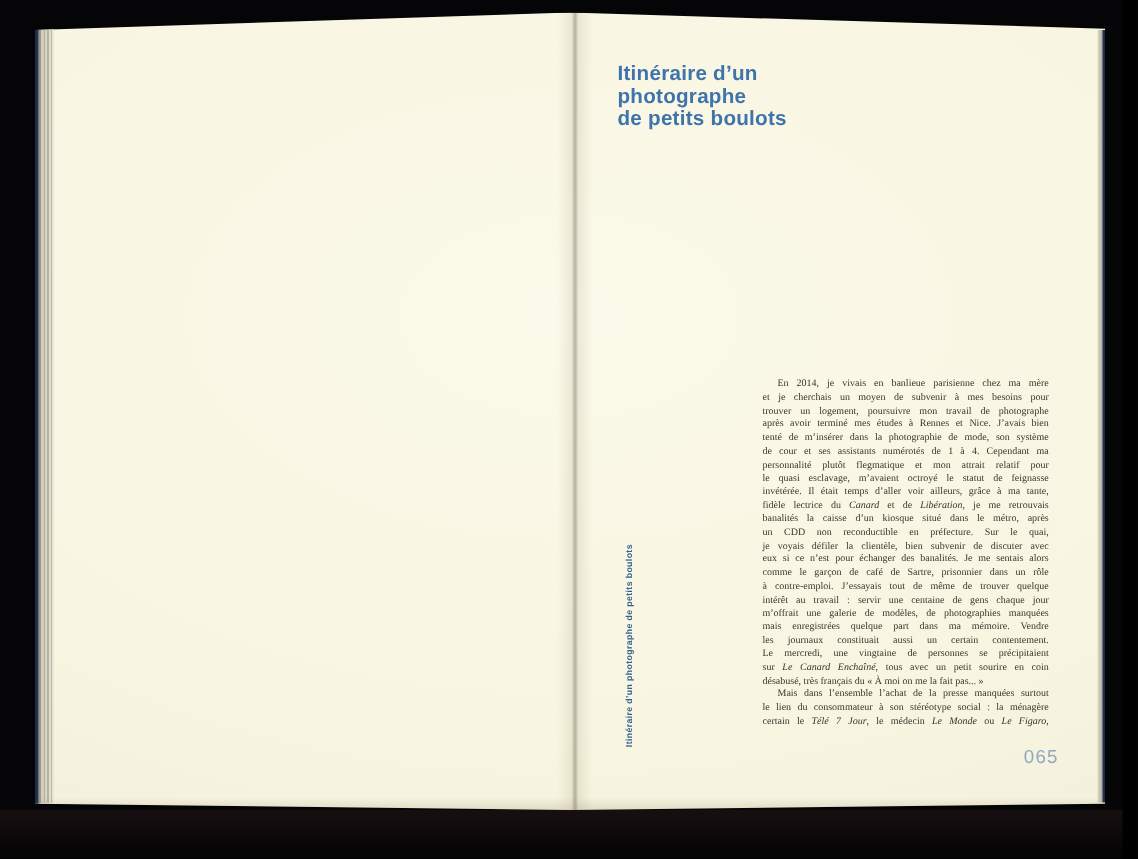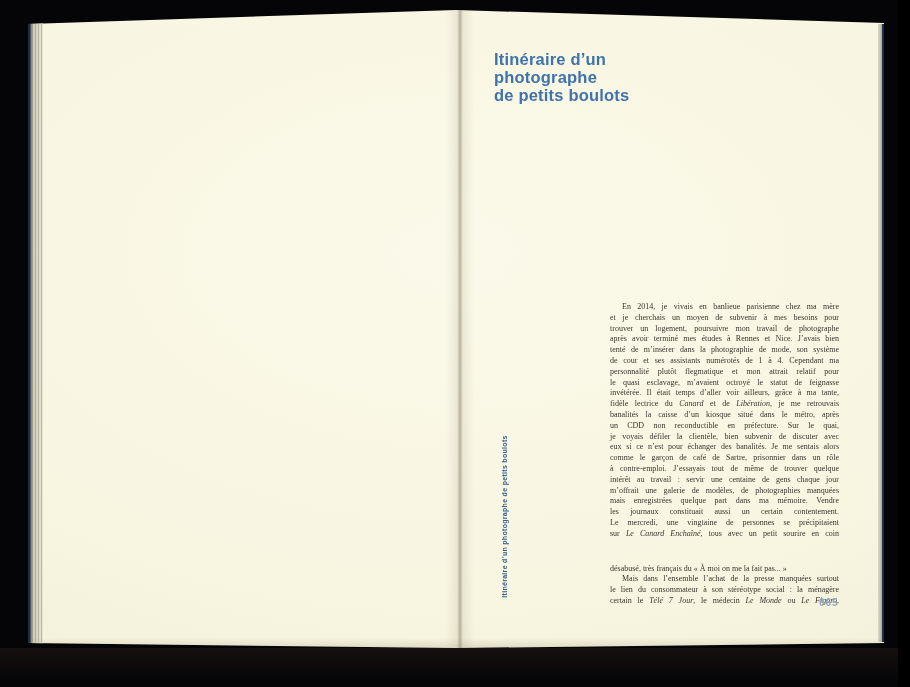--- a/index.html
+++ b/index.html
@@ -68,7 +68,7 @@
     color: var(--ink, #3a352d);
   }
   .body-line { text-align:justify; text-align-last:justify; }
-  .body-line.par-end { text-align-last:left;margin-top:24px; }
+  .body-line.par-end { text-align-last:left; }
   .body-line em { font-style:italic; }
   .page-number {
     position:absolute; left:791px; top:587px;

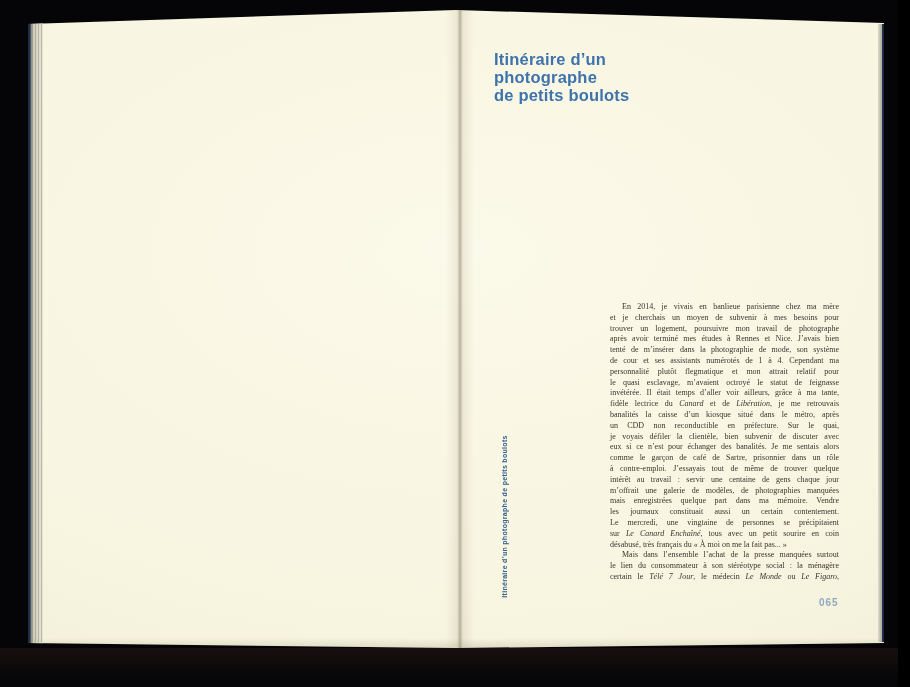--- a/index.html
+++ b/index.html
@@ -72,7 +72,7 @@
   .body-line em { font-style:italic; }
   .page-number {
     position:absolute; left:791px; top:587px;
-    font-size:10px; font-weight:700; letter-spacing:1px;
+    font-size:15px; font-weight:400; letter-spacing:1px;
     color: var(--folio, #90a9c1);
   }
 </style>

